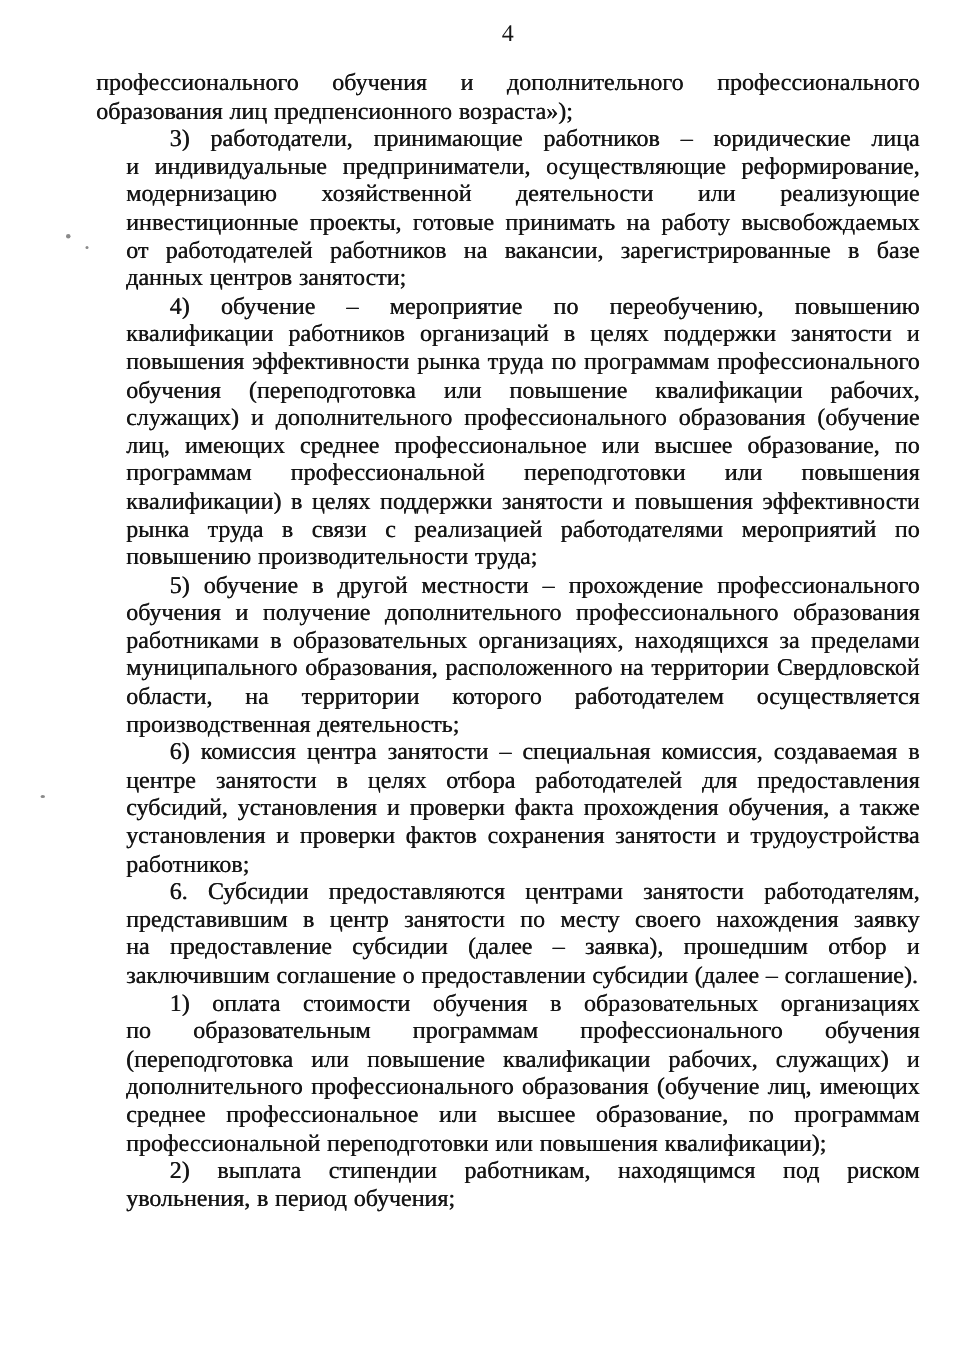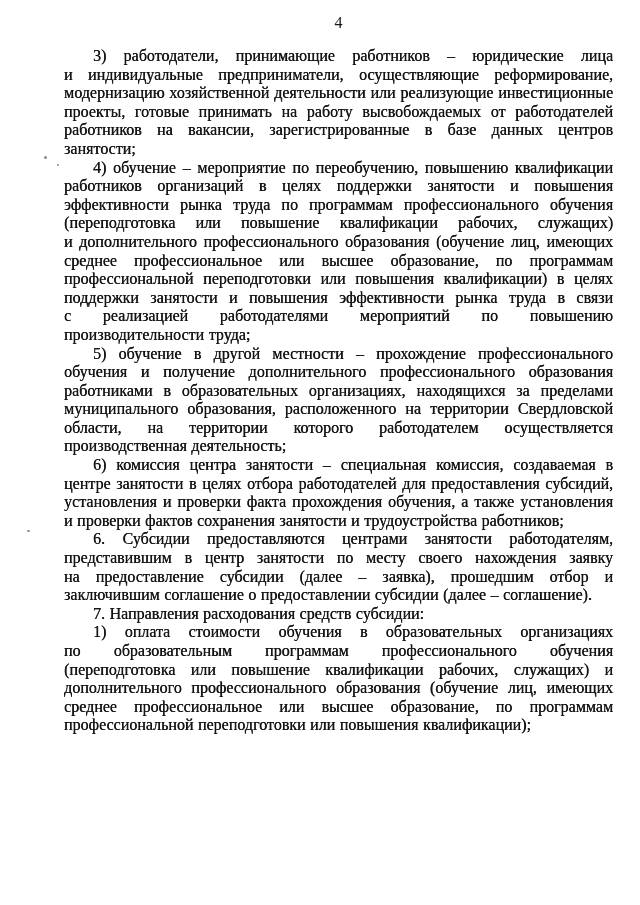--- a/index.html
+++ b/index.html
@@ -60,6 +60,7 @@
 <div class="page">
   <div class="page-number">4</div>
 
+  <p class="para">профессионального обучения и дополнительного профессионального образования лиц предпенсионного возраста»);</p>
   <p class="para indent">3)&nbsp;работодатели, принимающие работников&nbsp;– юридические лица и&nbsp;индивидуальные предприниматели, осуществляющие реформирование, модернизацию хозяйственной деятельности или реализующие инвестиционные проекты, готовые принимать на работу высвобождаемых от работодателей работников на вакансии, зарегистрированные в базе данных центров занятости;</p>
   <p class="para indent">4)&nbsp;обучение&nbsp;– мероприятие по переобучению, повышению квалификации работников организаций в целях поддержки занятости и повышения эффективности рынка труда по программам профессионального обучения (переподготовка или повышение квалификации рабочих, служащих) и&nbsp;дополнительного профессионального образования (обучение лиц, имеющих среднее профессиональное или высшее образование, по программам профессиональной переподготовки или повышения квалификации) в целях поддержки занятости и&nbsp;повышения эффективности рынка труда в связи с&nbsp;реализацией работодателями мероприятий по повышению производительности труда;</p>
   <p class="para indent">5)&nbsp;обучение в другой местности&nbsp;– прохождение профессионального обучения и получение дополнительного профессионального образования работниками в образовательных организациях, находящихся за пределами муниципального образования, расположенного на территории Свердловской области, на территории которого работодателем осуществляется производственная деятельность;</p>

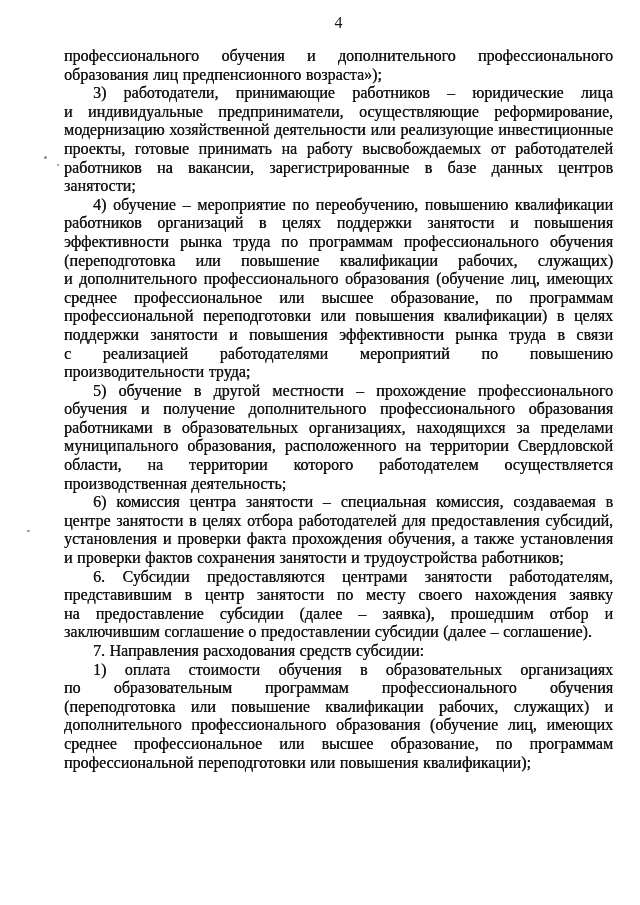--- a/index.html
+++ b/index.html
@@ -40,6 +40,7 @@
   }
   .para.indent {
     text-indent: 29px;
+    margin-left: 20px;
   }
   .scan-speck {
     position: absolute;

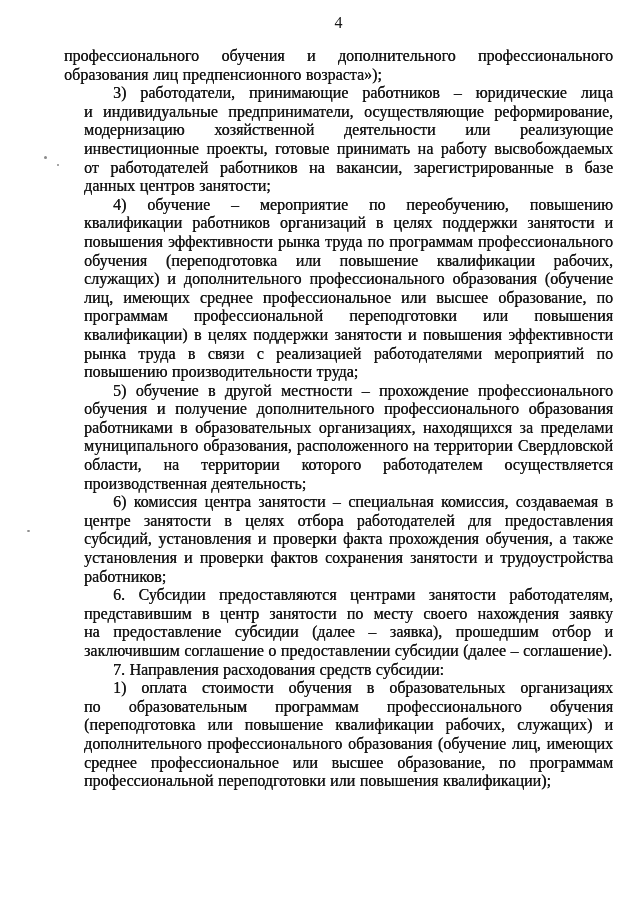--- a/index.html
+++ b/index.html
@@ -67,7 +67,6 @@
   <p class="para indent">5)&nbsp;обучение в другой местности&nbsp;– прохождение профессионального обучения и получение дополнительного профессионального образования работниками в образовательных организациях, находящихся за пределами муниципального образования, расположенного на территории Свердловской области, на территории которого работодателем осуществляется производственная деятельность;</p>
   <p class="para indent">6)&nbsp;комиссия центра занятости&nbsp;– специальная комиссия, создаваемая в центре занятости в целях отбора работодателей для предоставления субсидий, установления и проверки факта прохождения обучения, а также установления и&nbsp;проверки фактов сохранения занятости и трудоустройства работников;</p>
   <p class="para indent">6.&nbsp;Субсидии предоставляются центрами занятости работодателям, представившим в центр занятости по месту своего нахождения заявку на&nbsp;предоставление субсидии (далее&nbsp;– заявка), прошедшим отбор и заключившим соглашение о предоставлении субсидии (далее&nbsp;– соглашение).</p>
-  <p class="para indent">7.&nbsp;Направления расходования средств субсидии:</p>
   <p class="para indent">1)&nbsp;оплата стоимости обучения в образовательных организациях по&nbsp;образовательным программам профессионального обучения (переподготовка или повышение квалификации рабочих, служащих) и дополнительного профессионального образования (обучение лиц, имеющих среднее профессиональное или высшее образование, по программам профессиональной переподготовки или повышения квалификации);</p>
 </div>
 

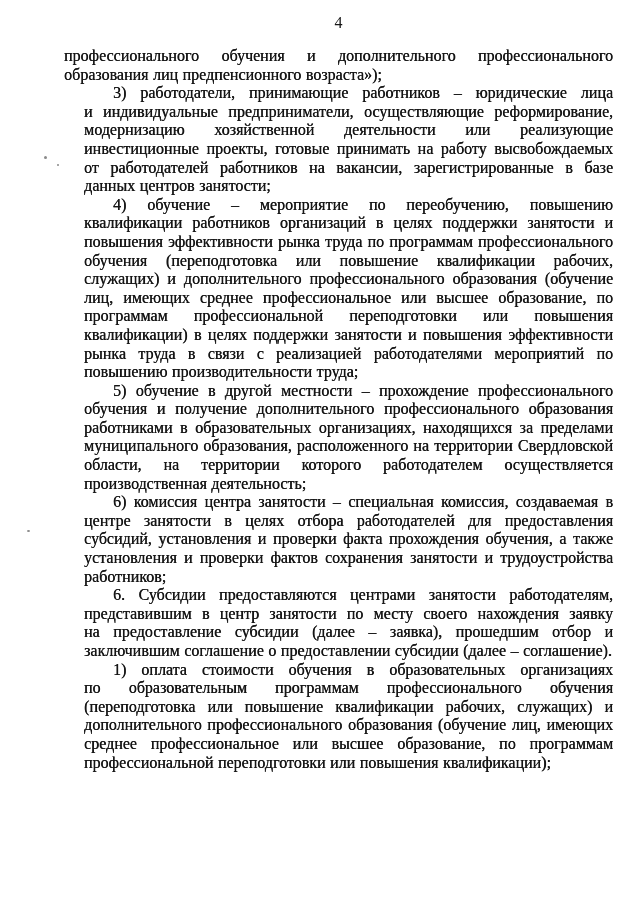--- a/index.html
+++ b/index.html
@@ -68,6 +68,7 @@
   <p class="para indent">6)&nbsp;комиссия центра занятости&nbsp;– специальная комиссия, создаваемая в центре занятости в целях отбора работодателей для предоставления субсидий, установления и проверки факта прохождения обучения, а также установления и&nbsp;проверки фактов сохранения занятости и трудоустройства работников;</p>
   <p class="para indent">6.&nbsp;Субсидии предоставляются центрами занятости работодателям, представившим в центр занятости по месту своего нахождения заявку на&nbsp;предоставление субсидии (далее&nbsp;– заявка), прошедшим отбор и заключившим соглашение о предоставлении субсидии (далее&nbsp;– соглашение).</p>
   <p class="para indent">1)&nbsp;оплата стоимости обучения в образовательных организациях по&nbsp;образовательным программам профессионального обучения (переподготовка или повышение квалификации рабочих, служащих) и дополнительного профессионального образования (обучение лиц, имеющих среднее профессиональное или высшее образование, по программам профессиональной переподготовки или повышения квалификации);</p>
+  <p class="para indent">2)&nbsp;выплата стипендии работникам, находящимся под риском увольнения, в&nbsp;период обучения;</p>
 </div>
 
 </body></html>

